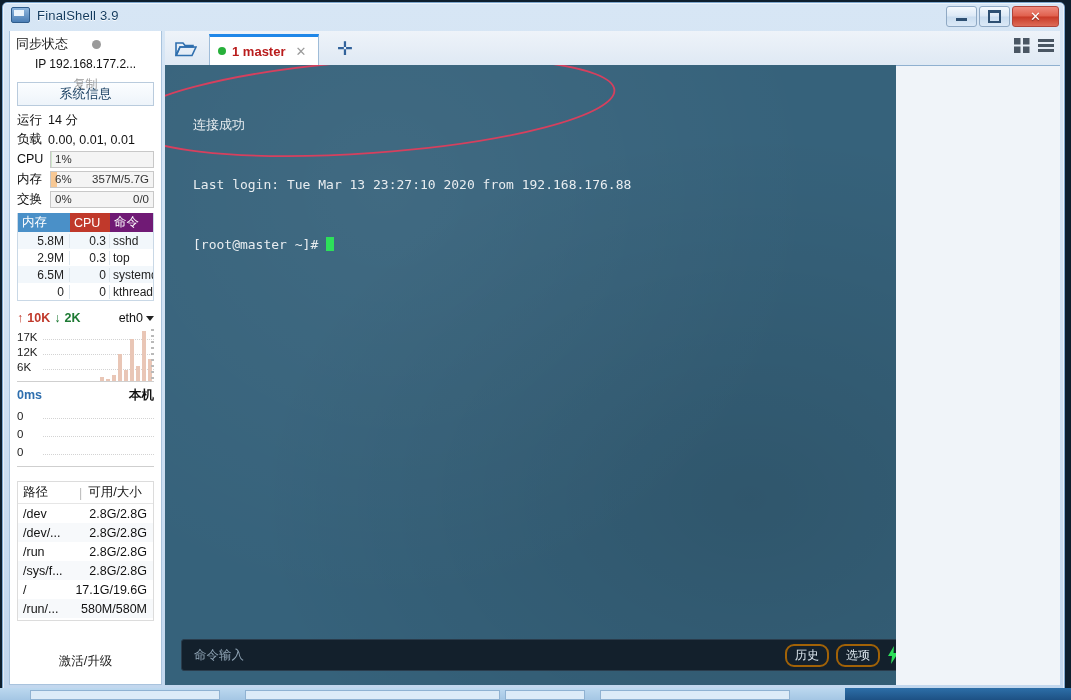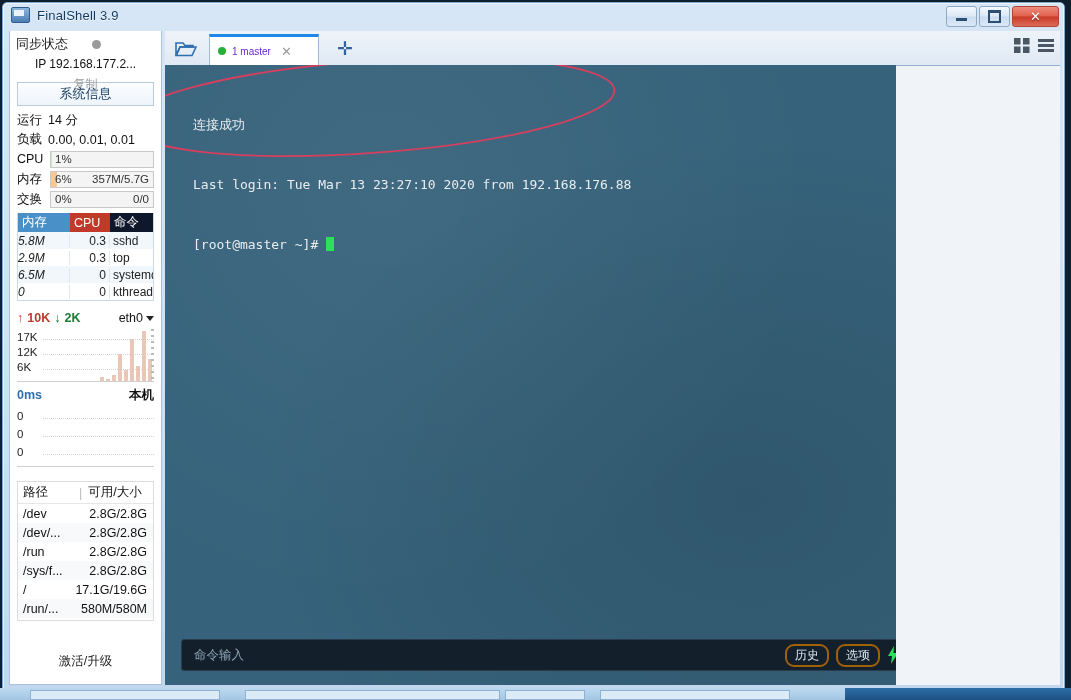--- a/index.html
+++ b/index.html
@@ -283,7 +283,7 @@
     cursor: pointer;
   }
   .tab-dot { width: 8px; height: 8px; border-radius: 50%; background: #27b03a; }
-  .tab-label { font-size: 10px; font-weight: normal; color: #6d28d9; }
+  .tab-label { font-size: 13px; font-weight: bold; color: #b91c1c; }
   .tab-close { font-size: 13px; color: #9b9b9b; margin-left: 4px; cursor: pointer; }
   .tab-add {
     position: absolute; left: 172px; top: 8px;

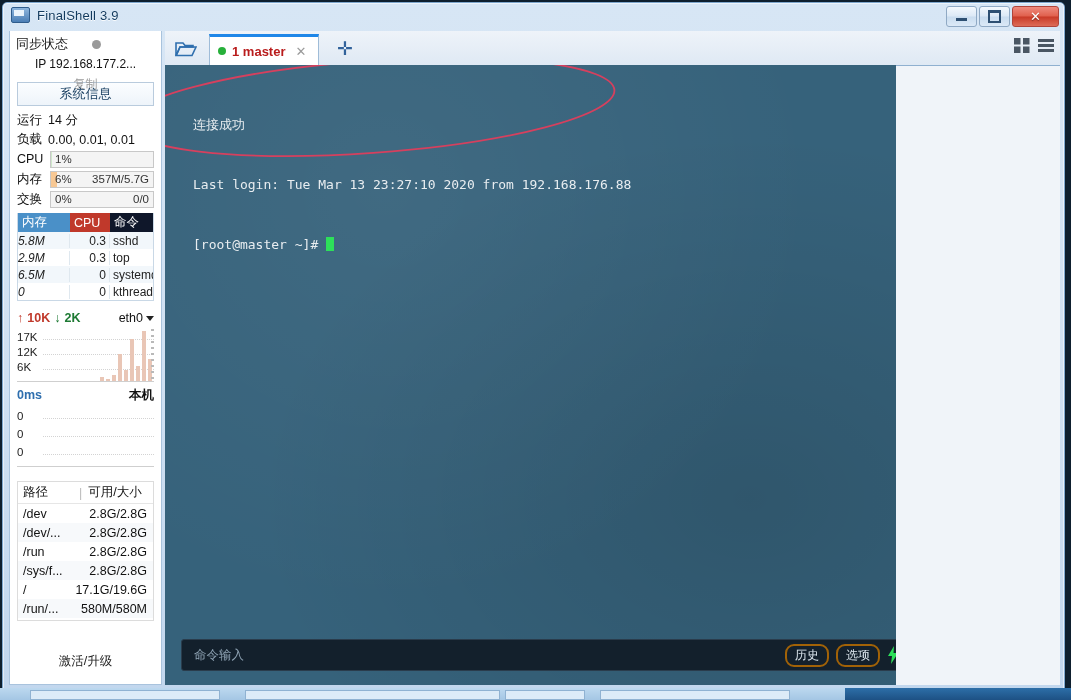--- a/index.html
+++ b/index.html
@@ -160,7 +160,7 @@
   }
   .ph-mem { width: 52px; background: #4a90c8; }
   .ph-cpu { width: 40px; background: #c0392b; }
-  .ph-cmd { flex: 1; background: #0f172a; }
+  .ph-cmd { flex: 1; background: #701a75; }
   .proc-row { display: flex; height: 17px; align-items: center; }
   .proc-row:nth-child(odd) { background: #f2f7fb; }
   .pc { font-size: 12px; color: #222; box-sizing: border-box; }

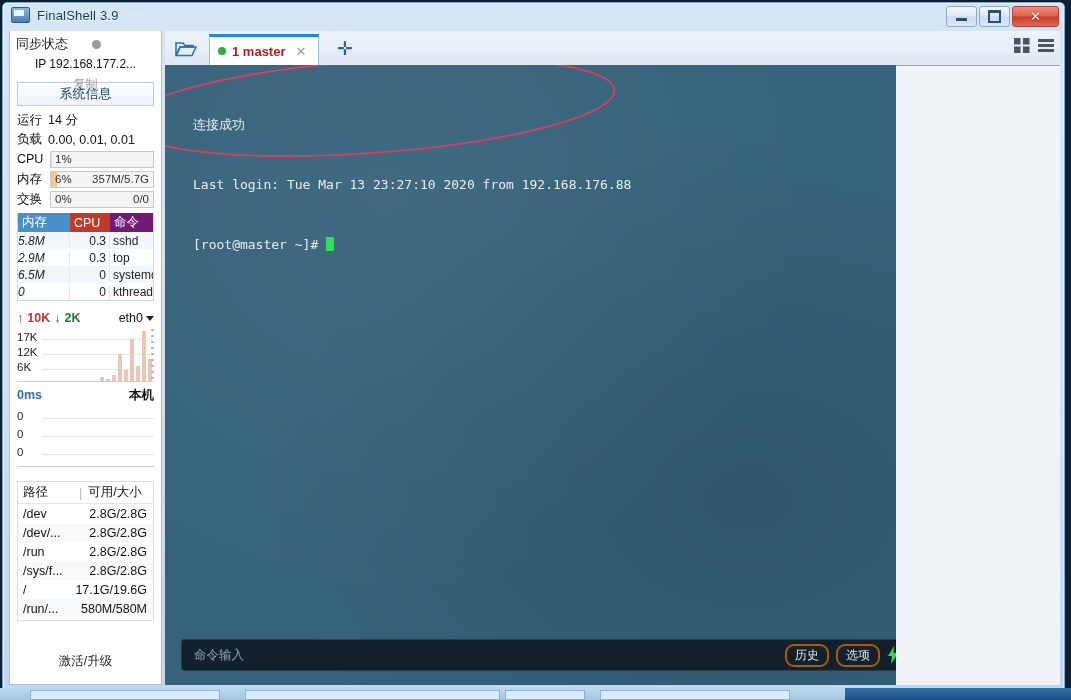--- a/index.html
+++ b/index.html
@@ -164,7 +164,7 @@
   .proc-row { display: flex; height: 17px; align-items: center; }
   .proc-row:nth-child(odd) { background: #f2f7fb; }
   .pc { font-size: 12px; color: #222; box-sizing: border-box; }
-  .pc-mem { width: 52px; padding-right: 5px; border-right: 1px solid #dfe8ef; font-style: italic; }
+  .pc-mem { width: 52px; text-align: right; padding-right: 5px; border-right: 1px solid #dfe8ef; }
   .pc-cpu { width: 40px; text-align: right; padding-right: 3px; border-right: 1px solid #dfe8ef; }
   .pc-cmd { flex: 1; padding-left: 3px; white-space: nowrap; overflow: hidden; }
 

